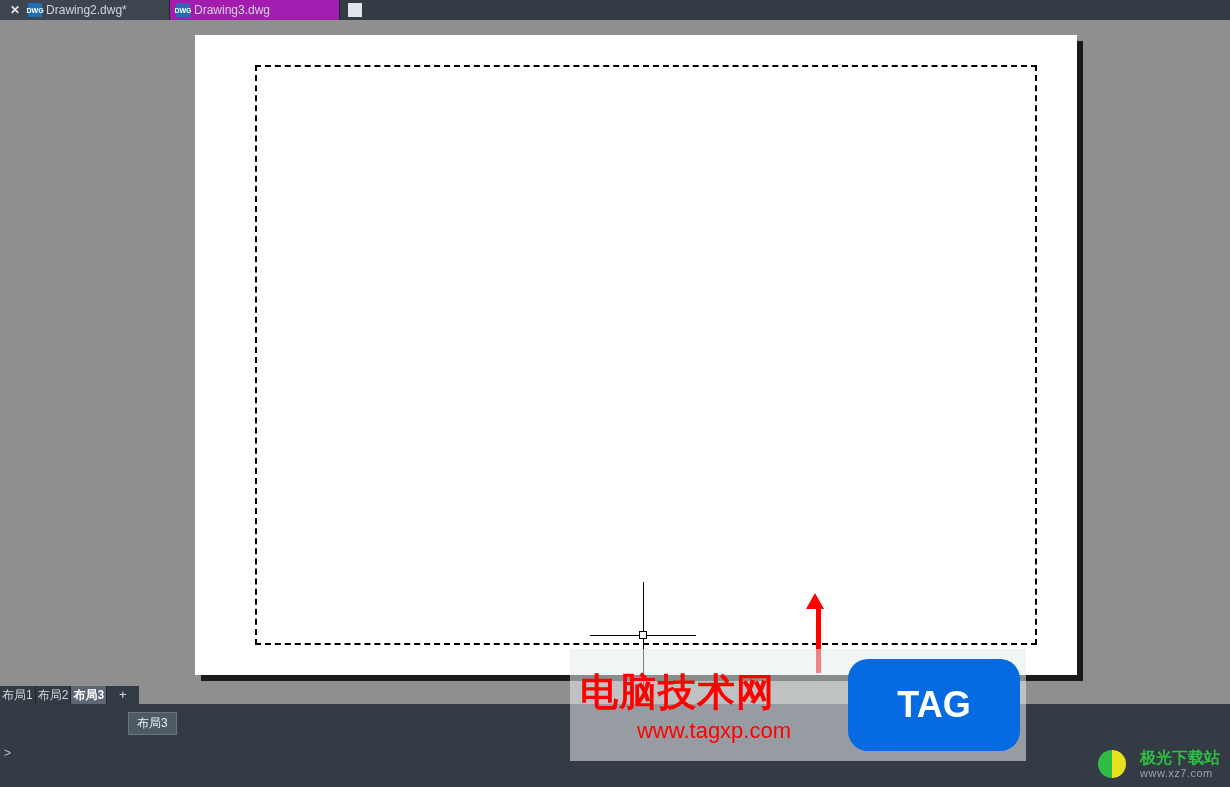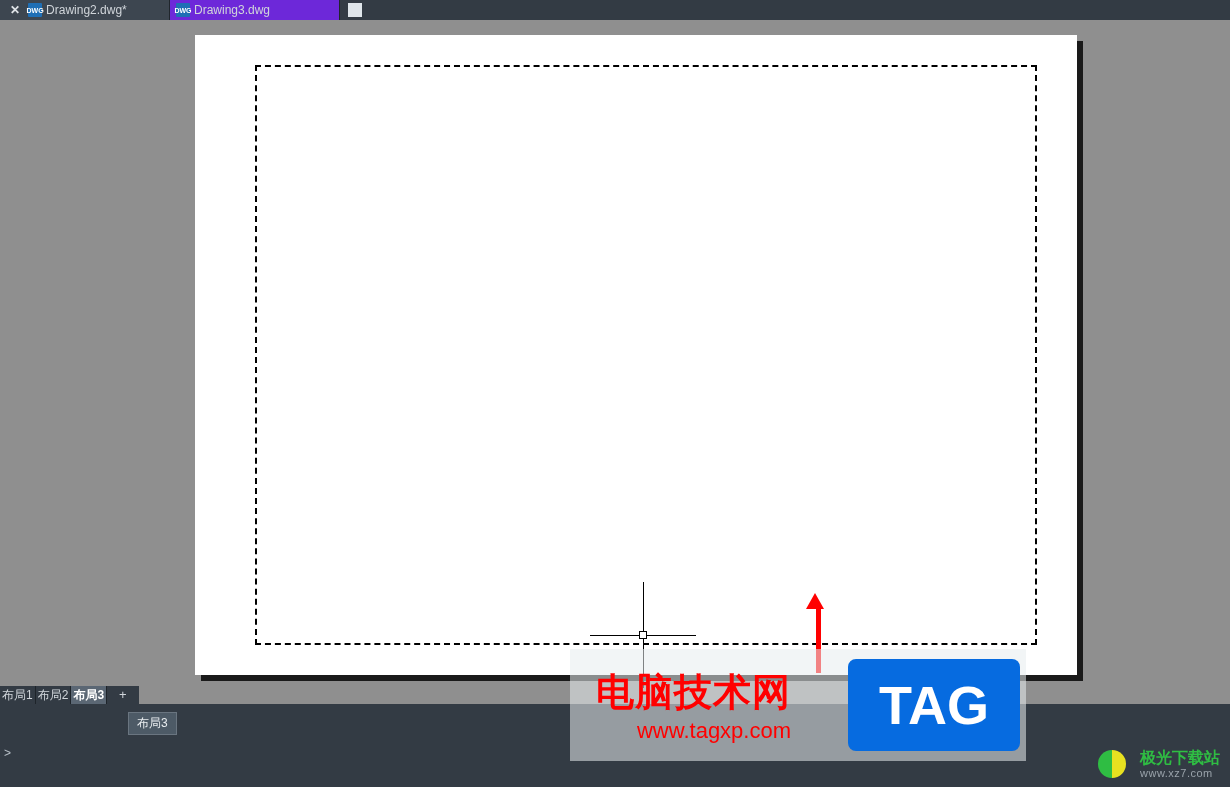--- a/index.html
+++ b/index.html
@@ -27,7 +27,7 @@
   color: #d0d5da;
   gap: 4px;
   min-width: 170px;
-  background: #6d28d9;
+  background: #a21caf;
   border-right: 1px solid #20262c;
   cursor: pointer;
   font-size: 12px;

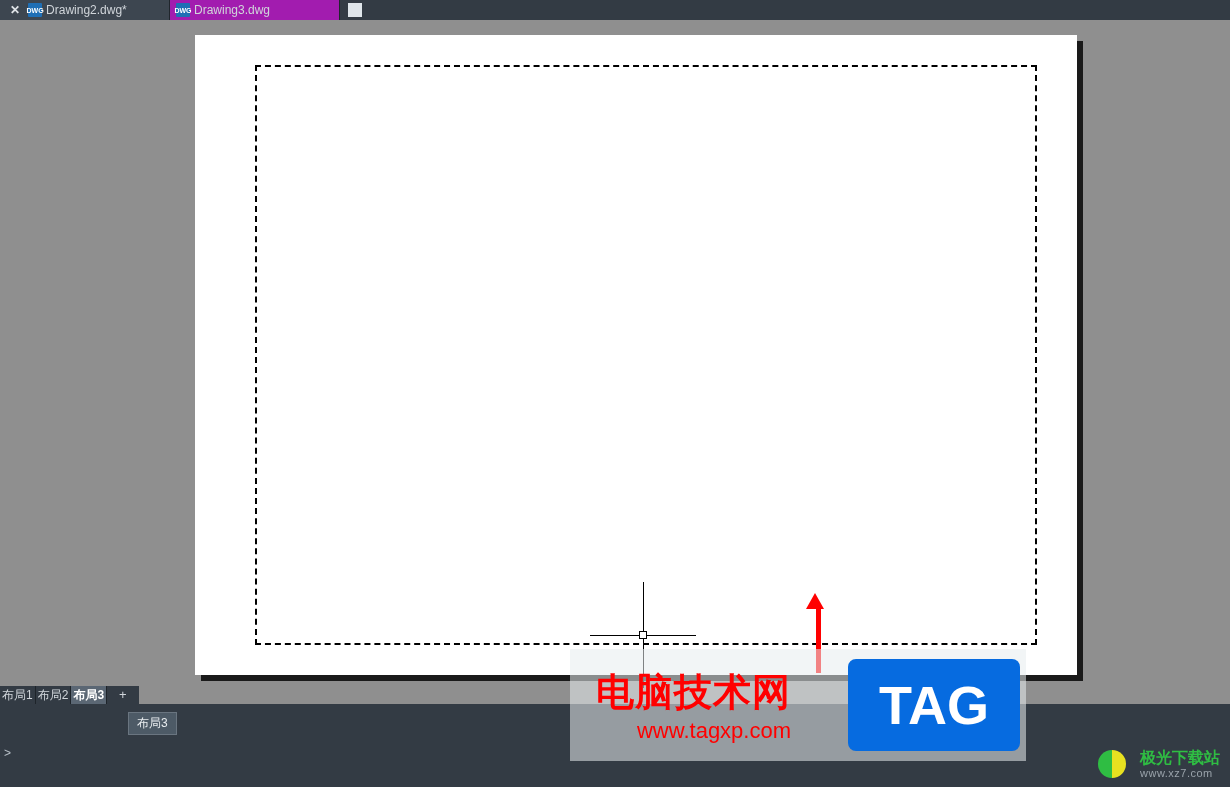--- a/index.html
+++ b/index.html
@@ -193,7 +193,7 @@
   font-weight: bold;
   font-family: "Comic Sans MS", "SimHei", sans-serif;
   letter-spacing: 1px;
-  padding-left: 26px;
+  padding-left: 10px;
 }
 .wm-url {
   color: #ff0000;

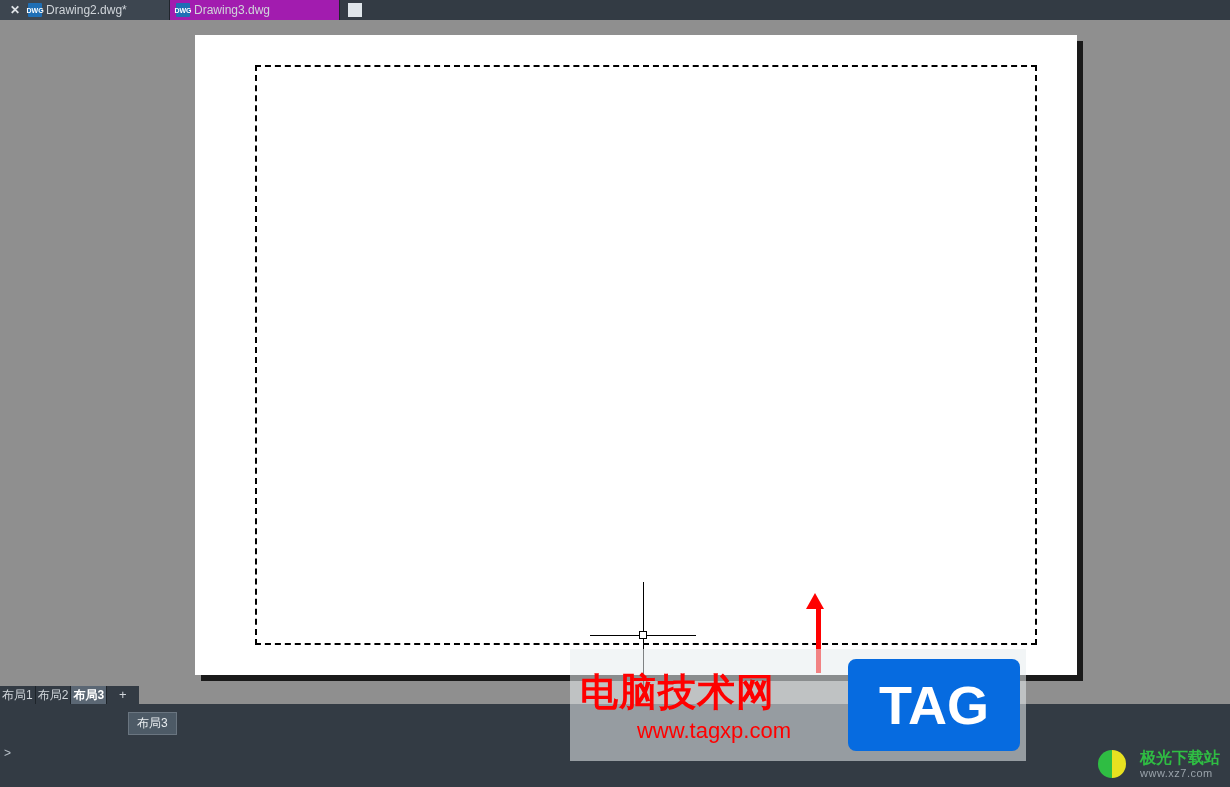--- a/index.html
+++ b/index.html
@@ -206,9 +206,9 @@
   width: 172px;
   height: 92px;
   background: #066be0;
-  border-radius: 8px;
+  border-radius: 20px;
   color: #fff;
-  font-size: 54px;
+  font-size: 36px;
   font-weight: bold;
   display: flex;
   align-items: center;

